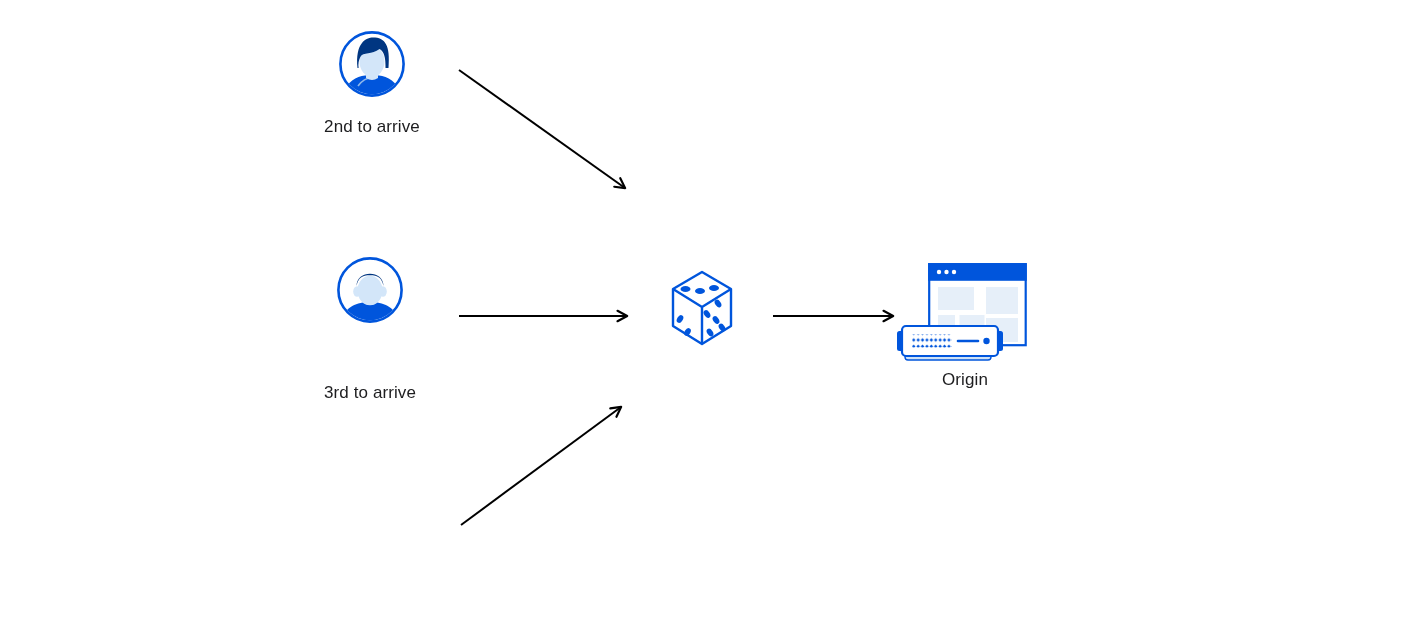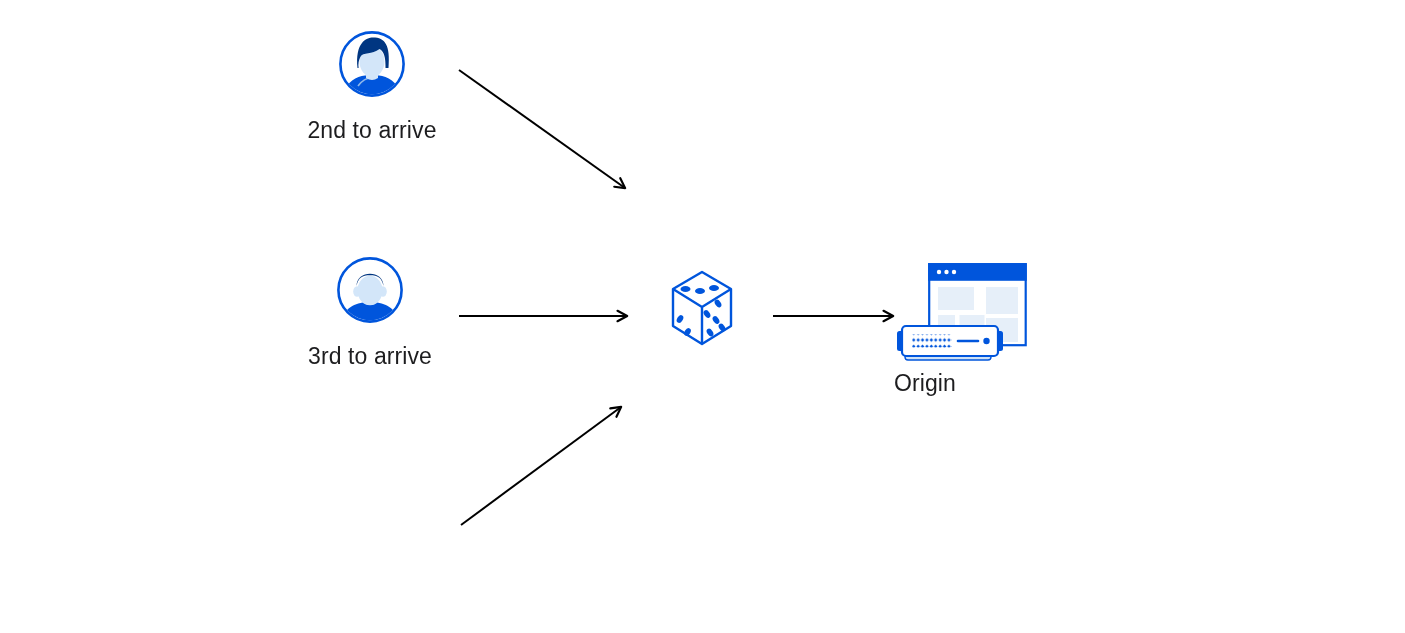--- a/index.html
+++ b/index.html
@@ -26,8 +26,9 @@
   .client-node{width:124px;}
   .node-label{
     margin-top:19px;
-    font-size:23px;
+    font-size:17px;
     color:var(--text);
+    text-align:center;
     white-space:nowrap;
     letter-spacing:0.1px;
   }

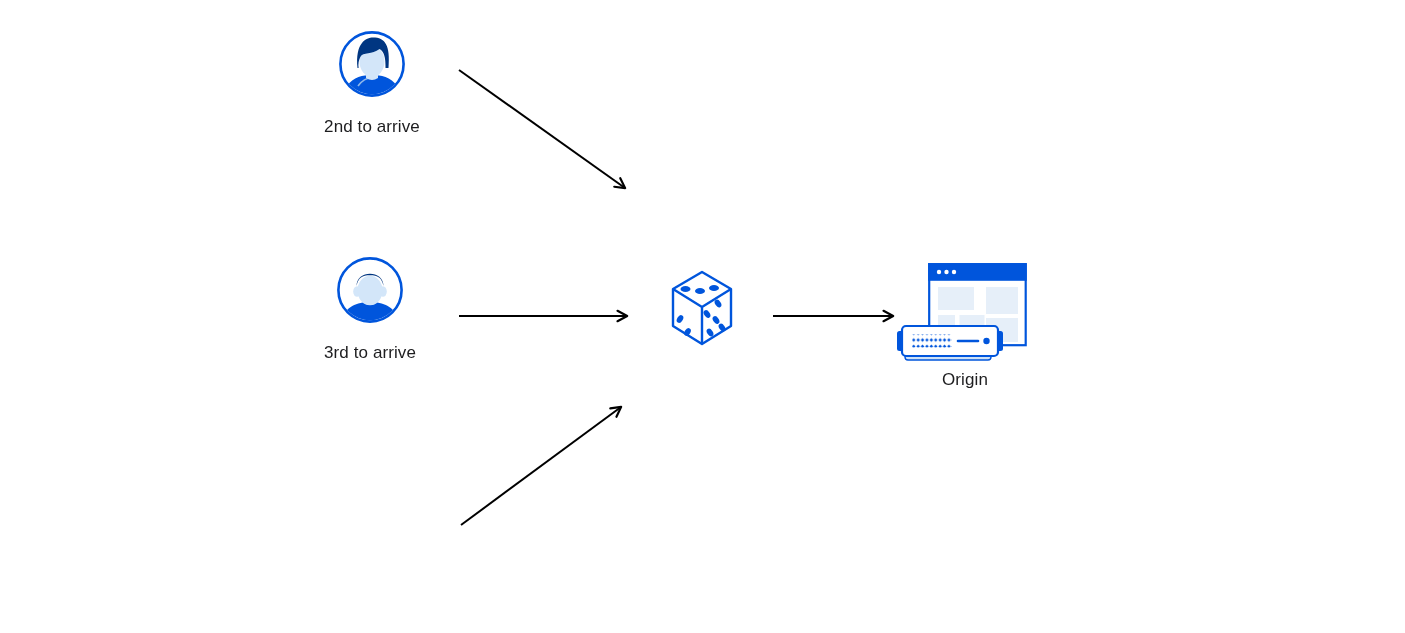--- a/index.html
+++ b/index.html
@@ -82,7 +82,7 @@
     <div class="node-label">2nd to arrive</div>
   </div>
 
-  <div class="node client-node" style="left:308px;top:256px;">
+  <div class="node client-node" style="left:308px;top:256px;gap:40px;">
     <svg width="68" height="68" viewBox="0 0 68 68">
       <defs>
           <clipPath id="clipAv2">

